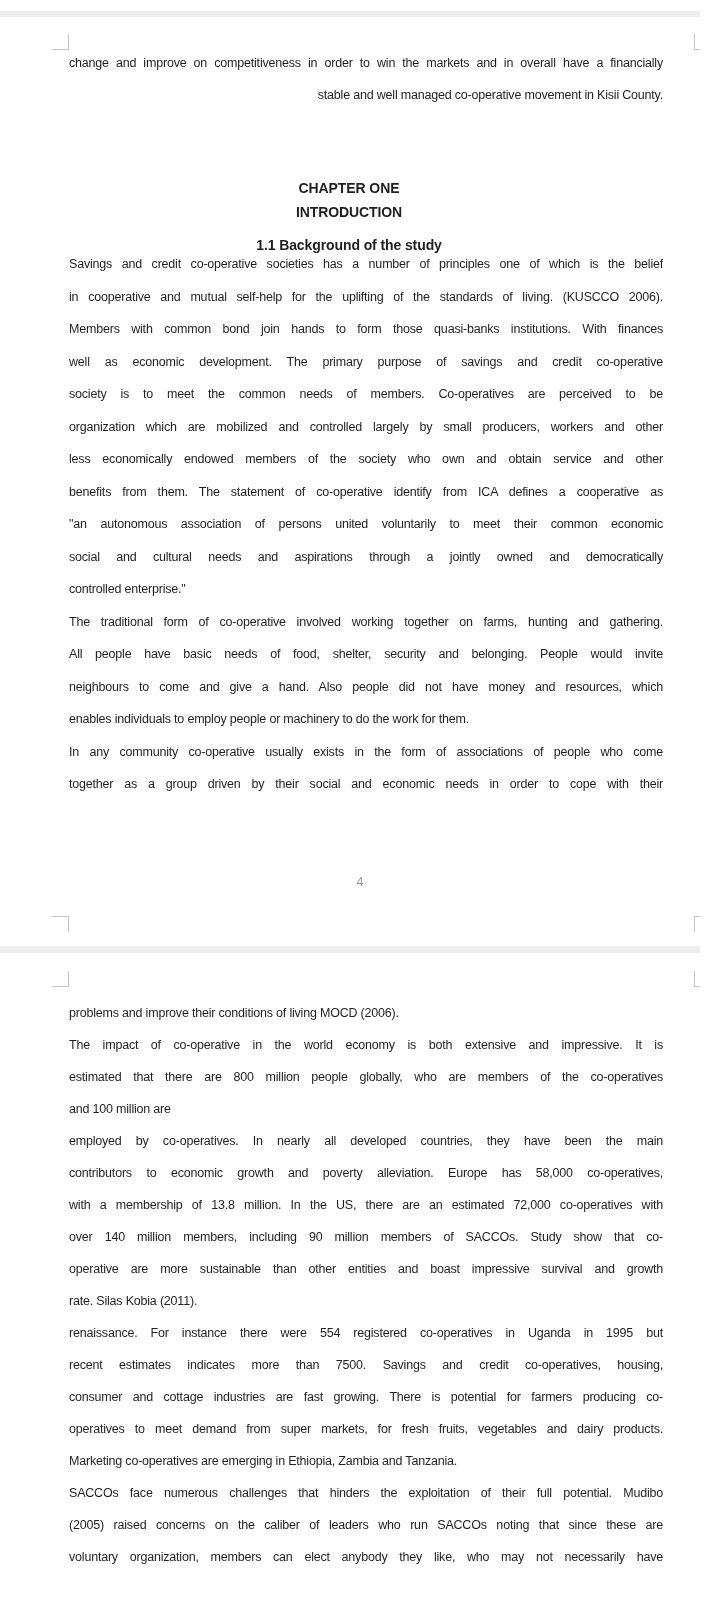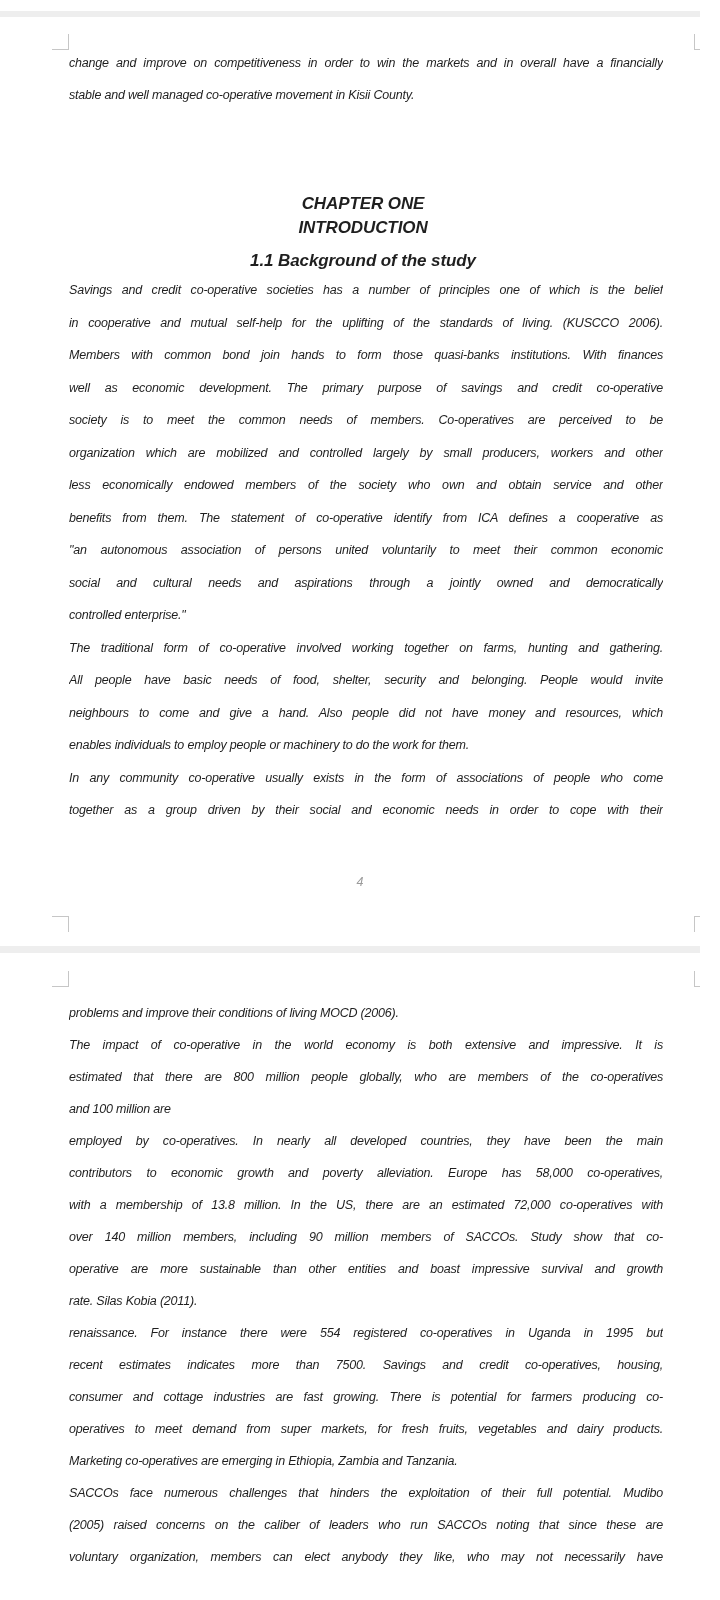--- a/index.html
+++ b/index.html
@@ -12,7 +12,6 @@
     height: 1600px;
     overflow: hidden;
     background: #ffffff;
-    font-style: italic;
   }
 
   

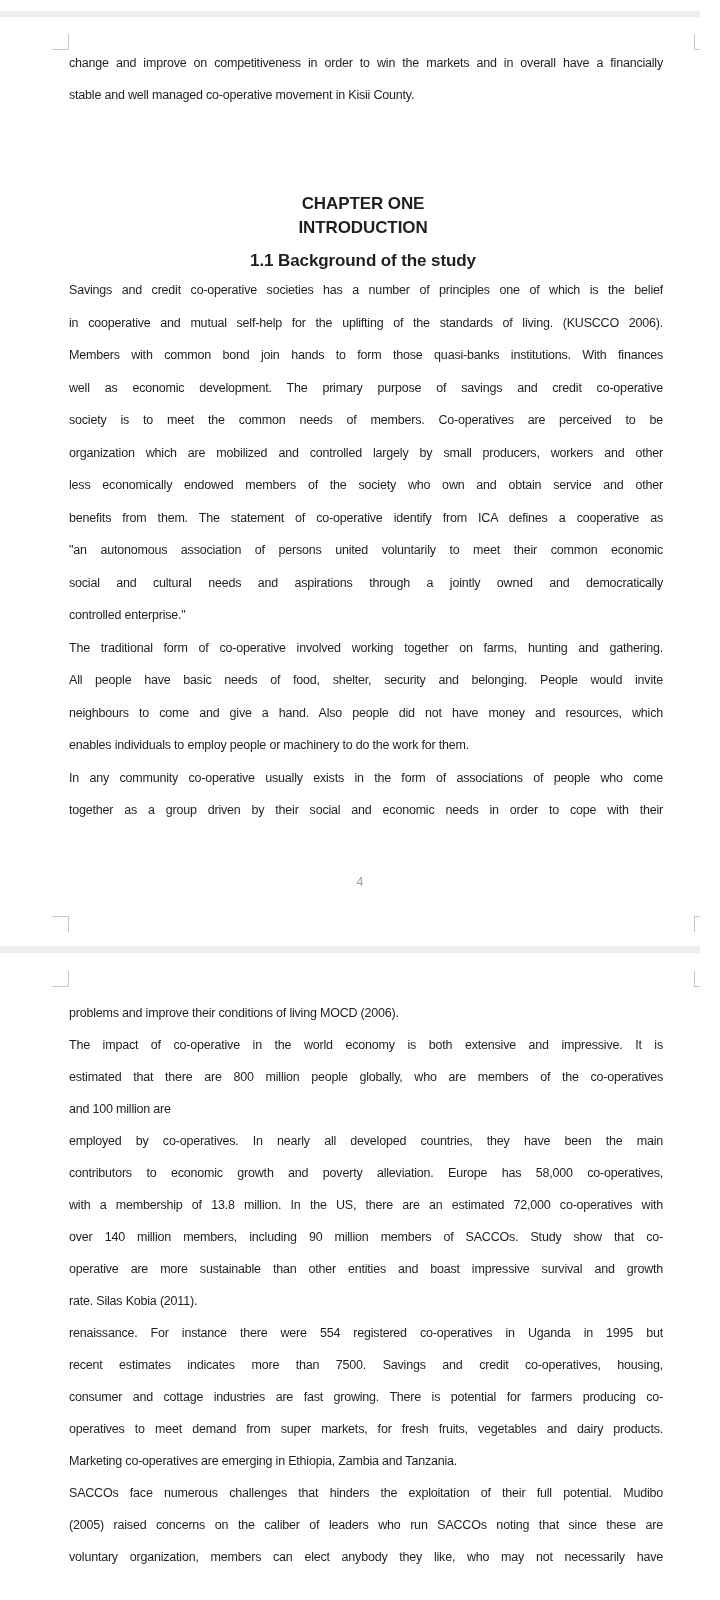--- a/index.html
+++ b/index.html
@@ -55,7 +55,7 @@
   .tb-p4-body  { top: 274px; }
   .tb-p5-body  { top: 997px; }
 
-  .tb-opening .ln { height: 32px; line-height: 32px; }
+  .tb-opening .ln { height: 32px; line-height: 32px; text-align: right; }
   .tb-p4-body .ln { height: 32.5px; line-height: 32.5px; }
   .tb-p5-body .ln { height: 32px; line-height: 32px; }
 

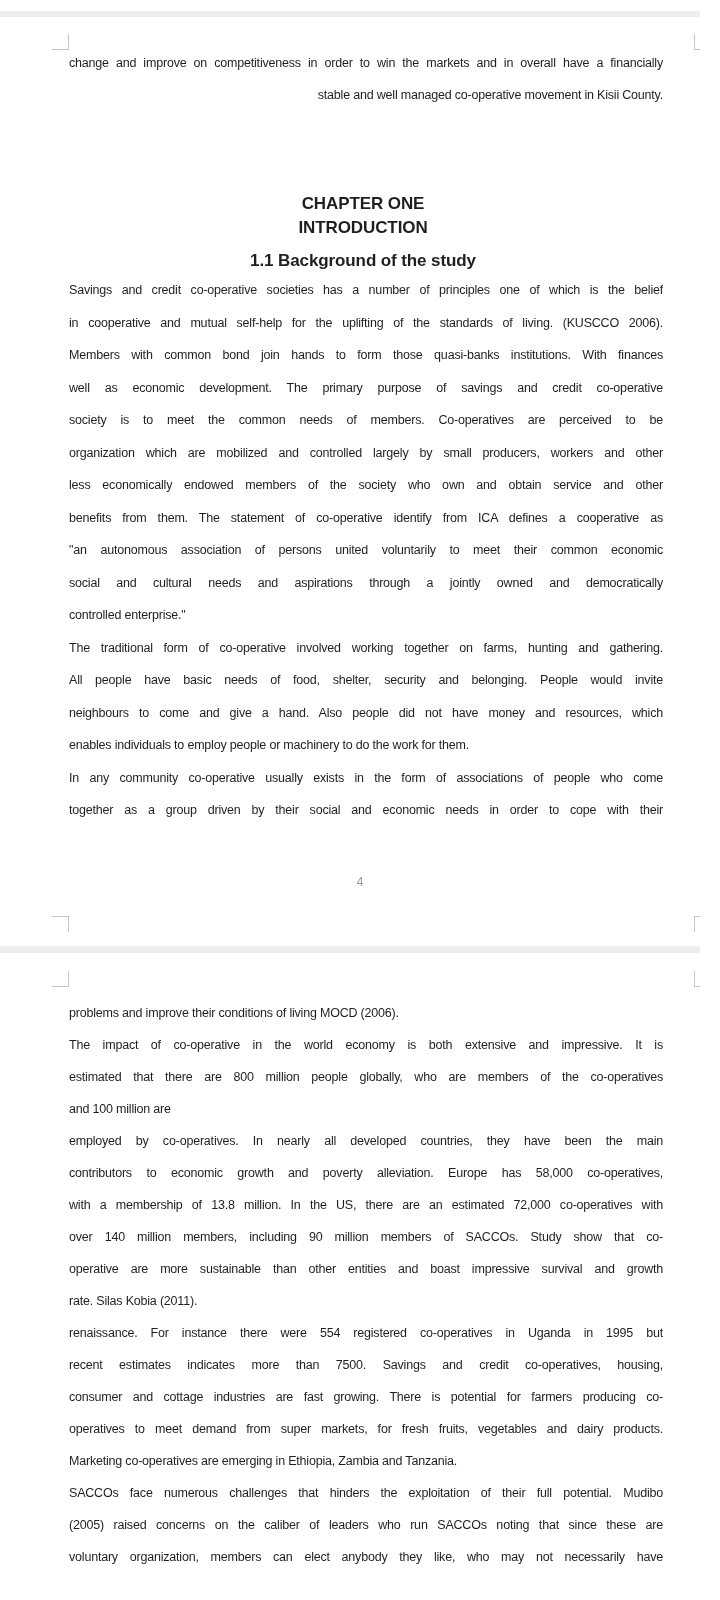--- a/index.html
+++ b/index.html
@@ -74,13 +74,12 @@
 
   .heading {
     position: absolute;
-    left: 66px;
+    left: 52px;
     width: 594px;
     color: var(--text, #1f1f1f);
-    font-size: 17px;
+    font-size: 14px;
     font-weight: bold;
     letter-spacing: -0.1px;
-    margin-top: 16px;
   }
   .h-chapter { top: 176px; height: 24px; line-height: 24px; text-align: center; }
   .h-intro   { top: 200px; height: 24px; line-height: 24px; text-align: center; }

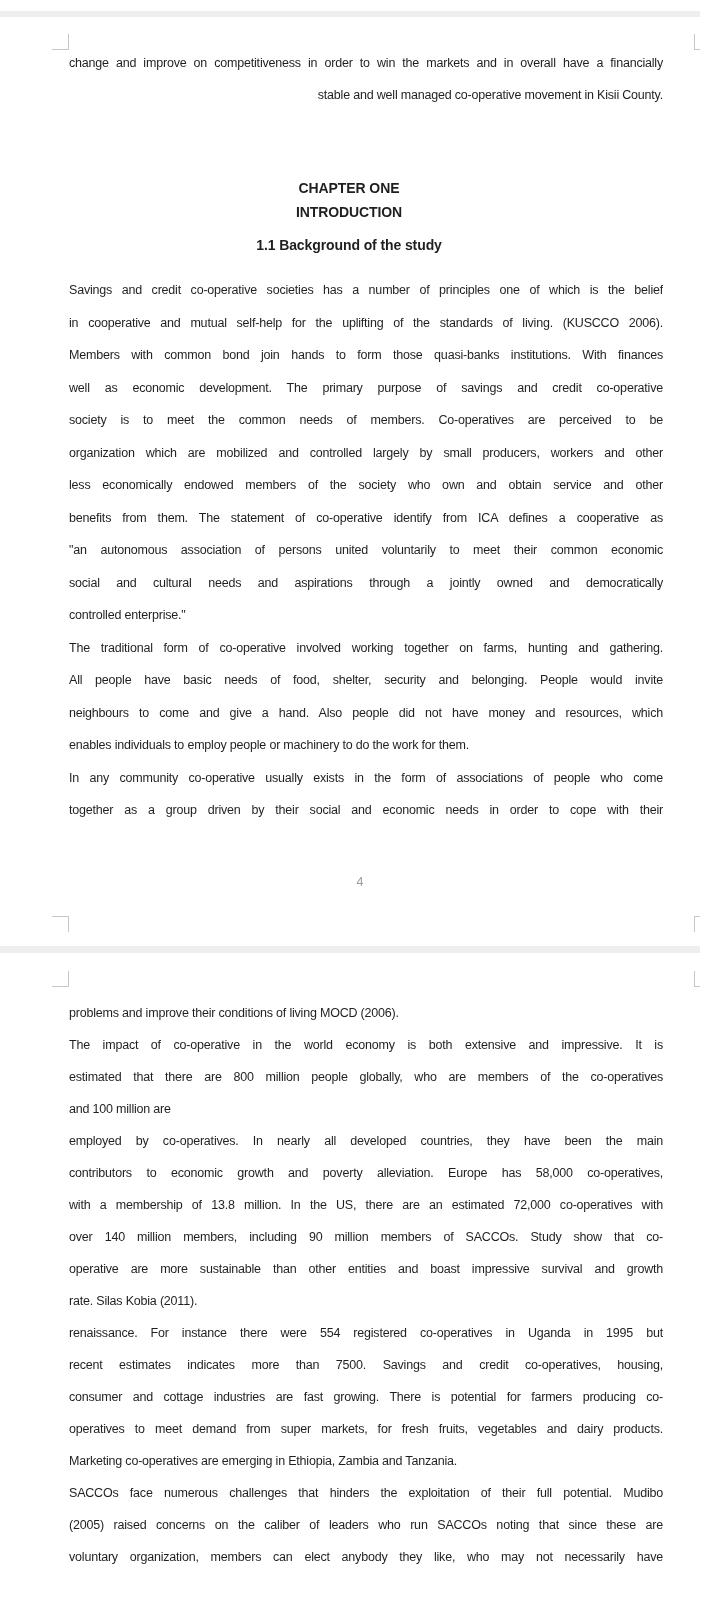--- a/index.html
+++ b/index.html
@@ -52,7 +52,7 @@
     letter-spacing: -0.2px;
   }
   .tb-opening  { top: 47px; }
-  .tb-p4-body  { top: 274px; }
+  .tb-p4-body  { top: 248px; }
   .tb-p5-body  { top: 997px; }
 
   .tb-opening .ln { height: 32px; line-height: 32px; text-align: right; }

